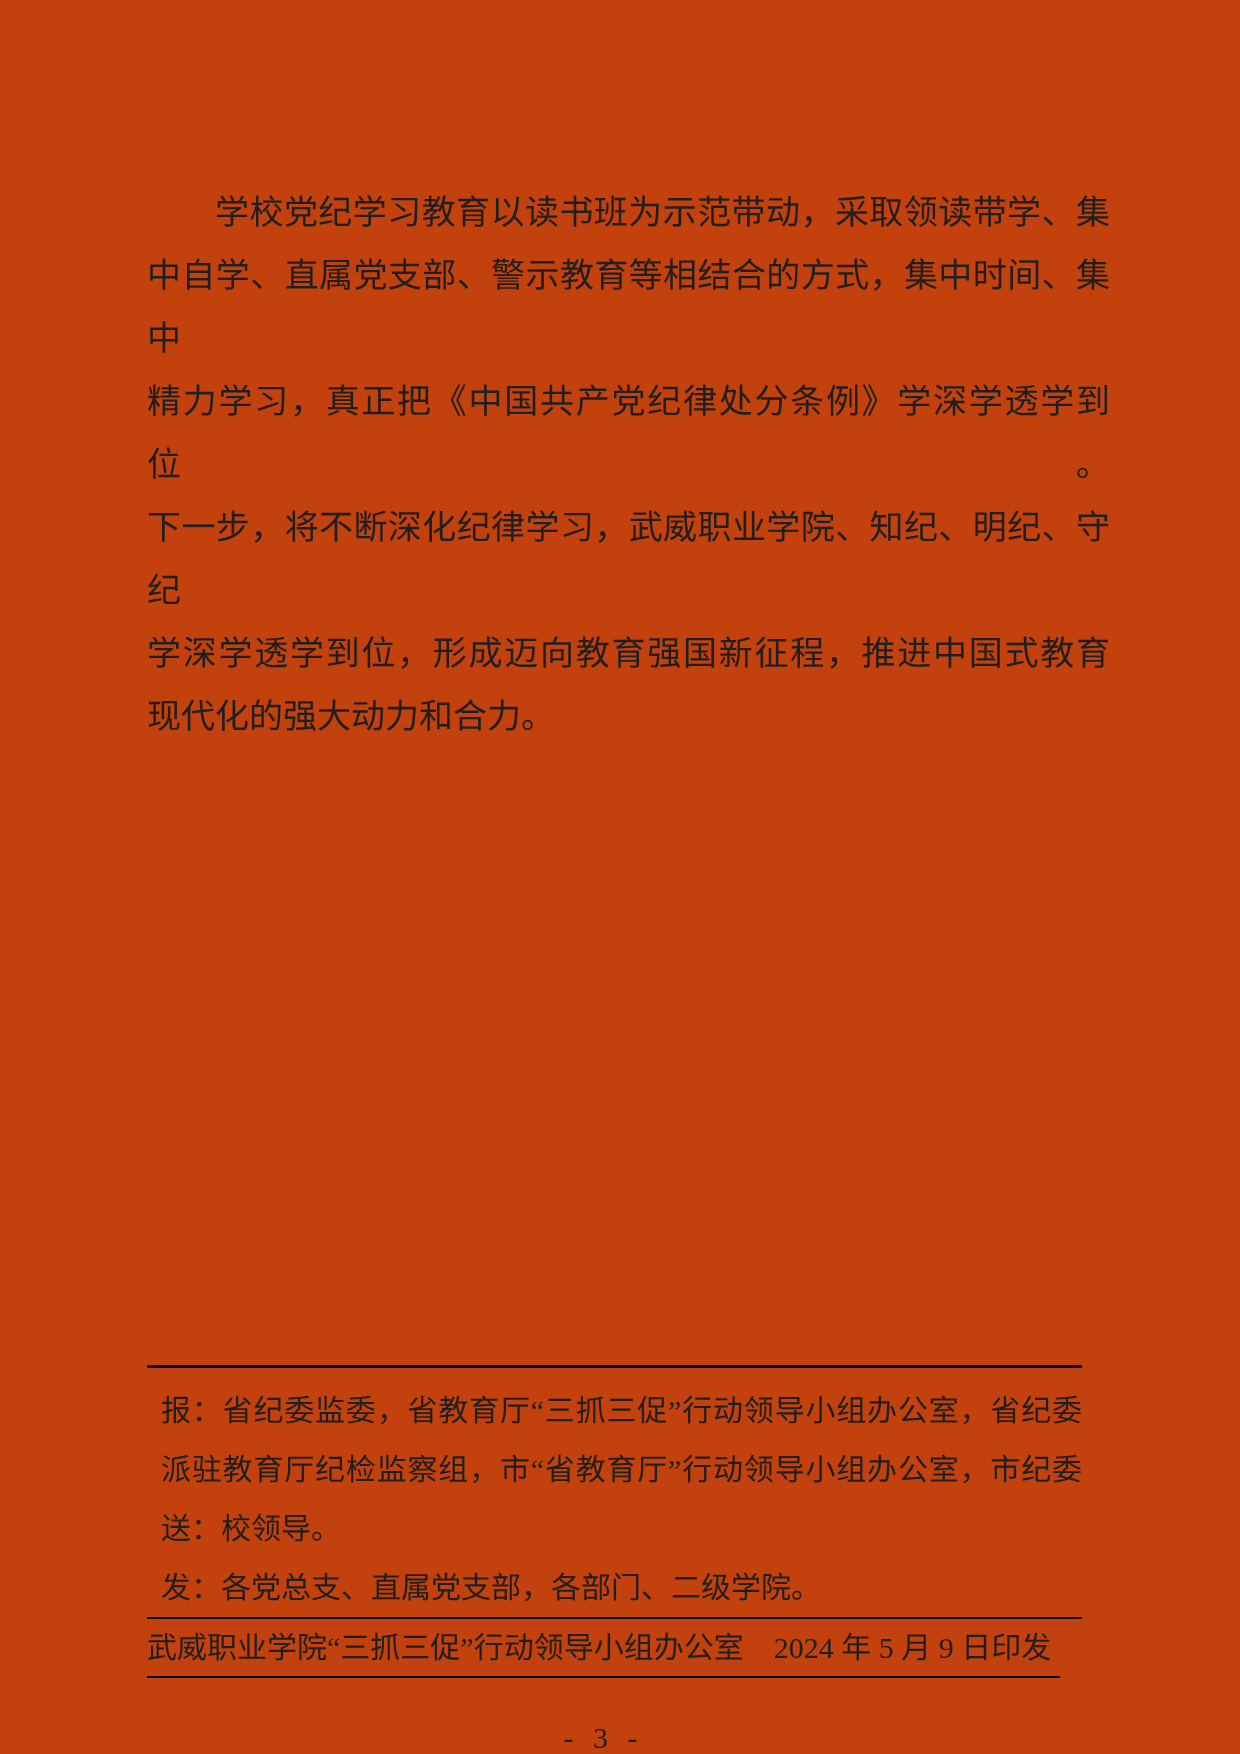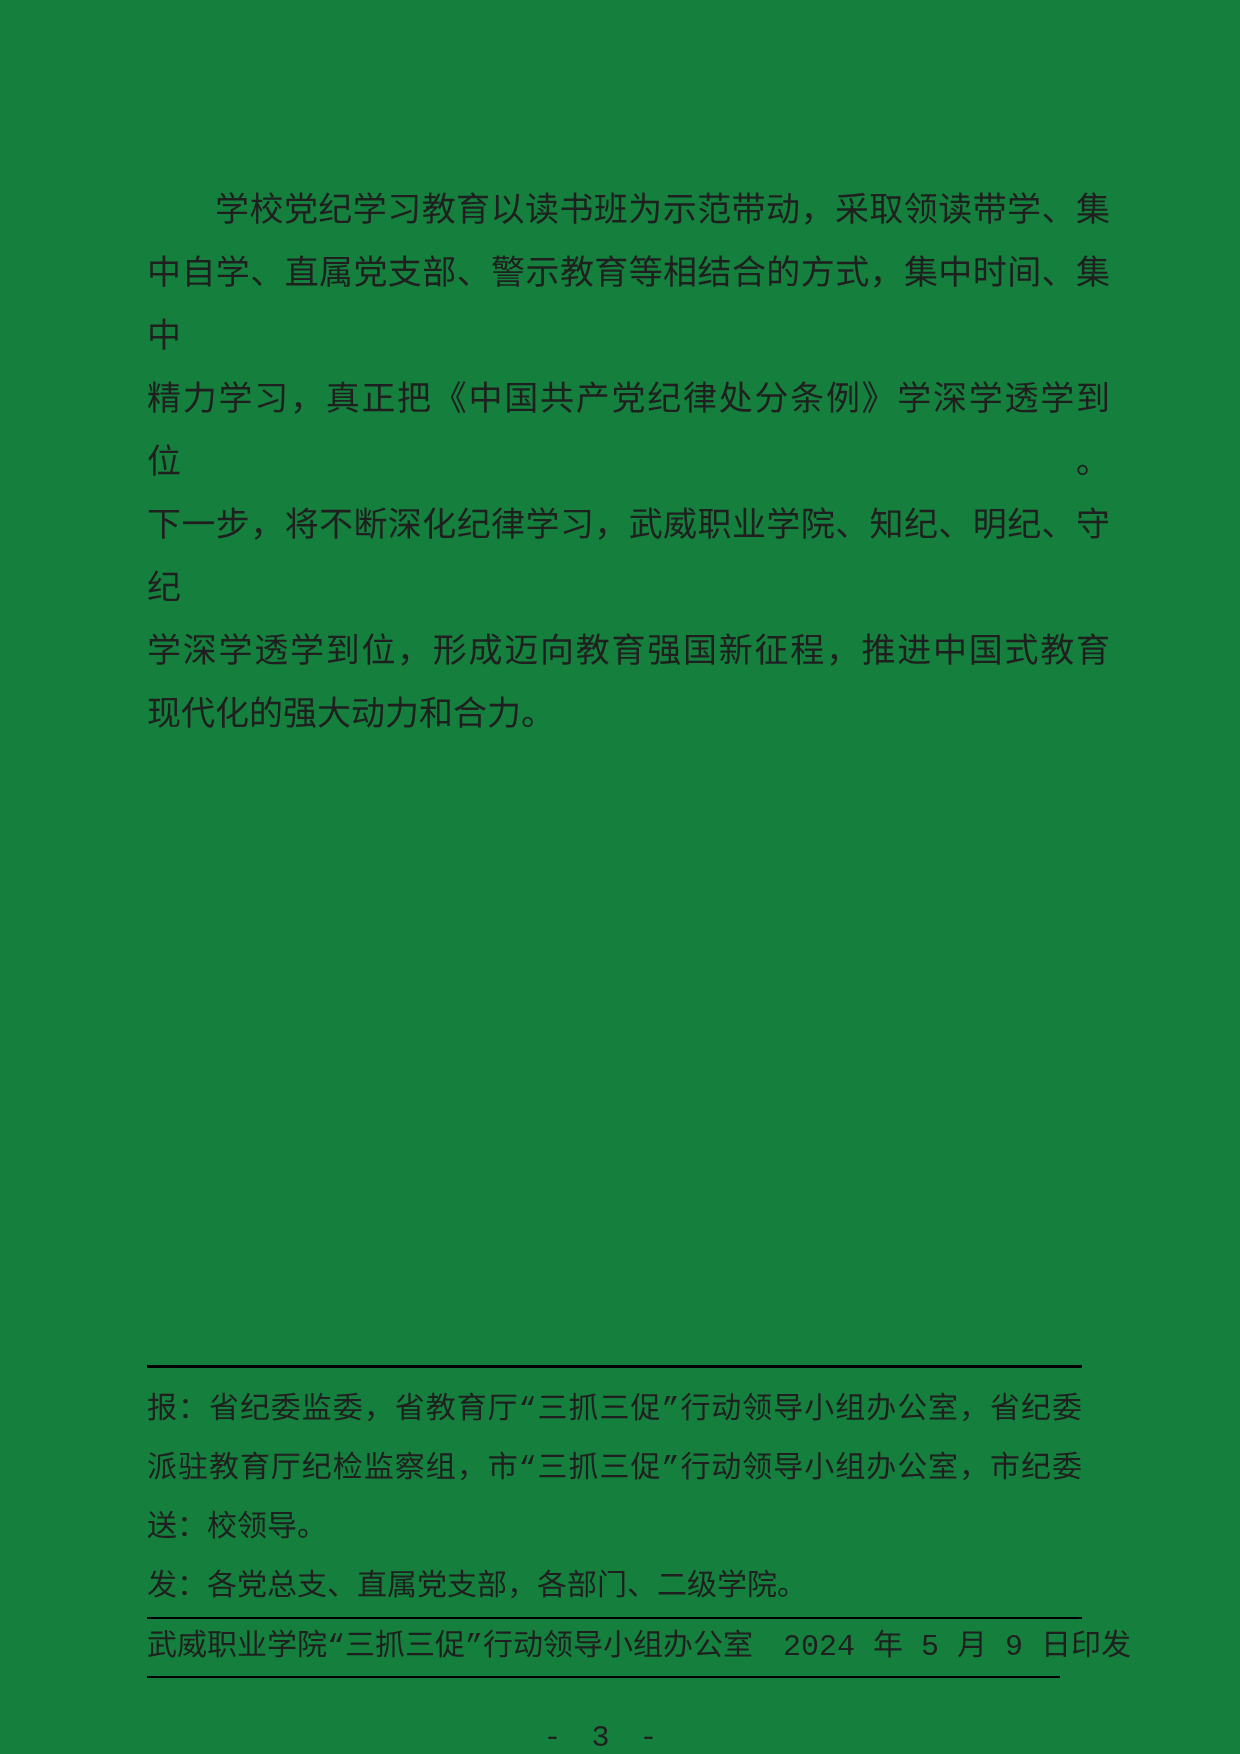--- a/index.html
+++ b/index.html
@@ -12,10 +12,10 @@
     width: 1240px;
     height: 1754px;
     margin: 0 auto;
-    background: #15803d;
+    background: #c2410c;
     box-sizing: border-box;
     padding: 181px 130px 0 147px;
-    font-family: Liberation Mono, monospace;
+    font-family: Liberation Serif, serif;
     color: #1f1f1f;
     overflow: hidden;
   }

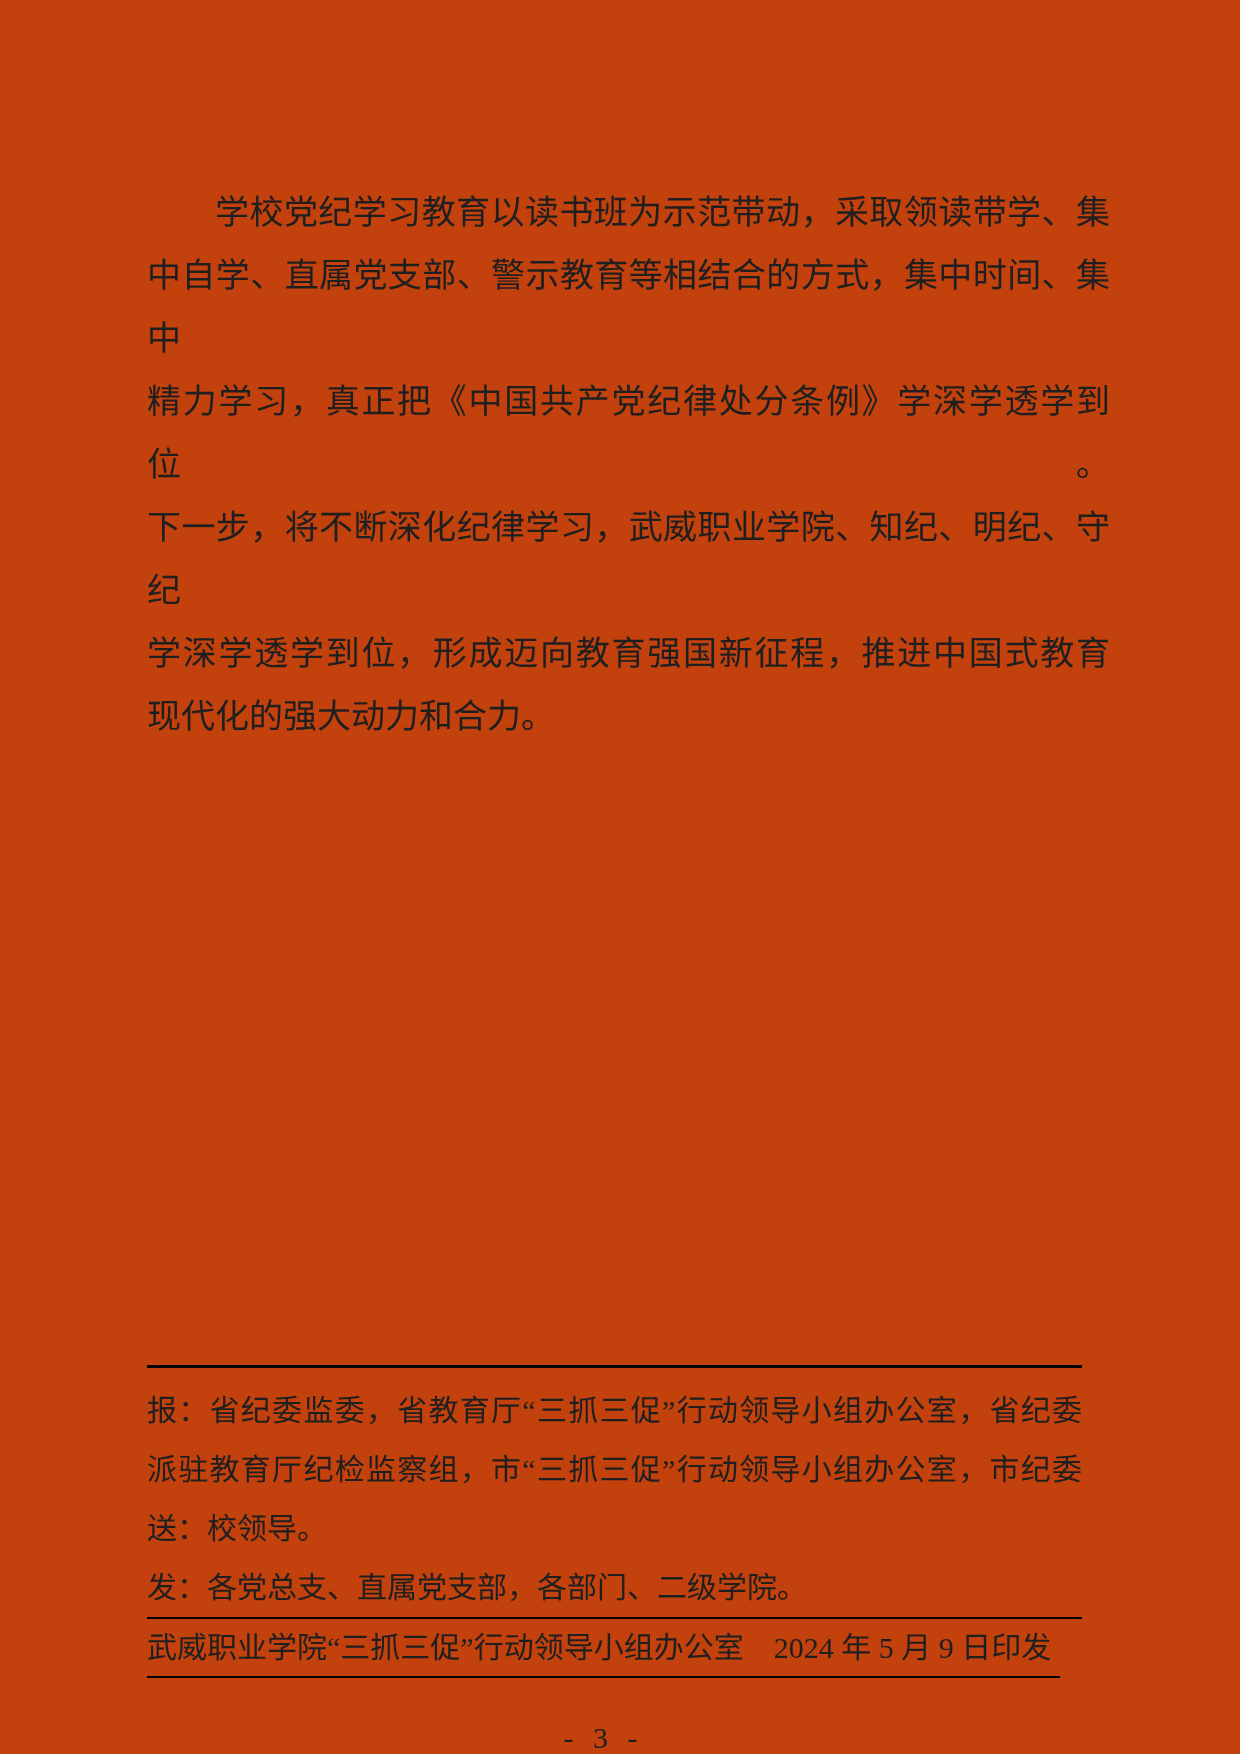--- a/index.html
+++ b/index.html
@@ -54,6 +54,7 @@
   }
   .fline {
     white-space: nowrap;
+    margin-left: 14px;
   }
   .fline.just {
     white-space: normal;

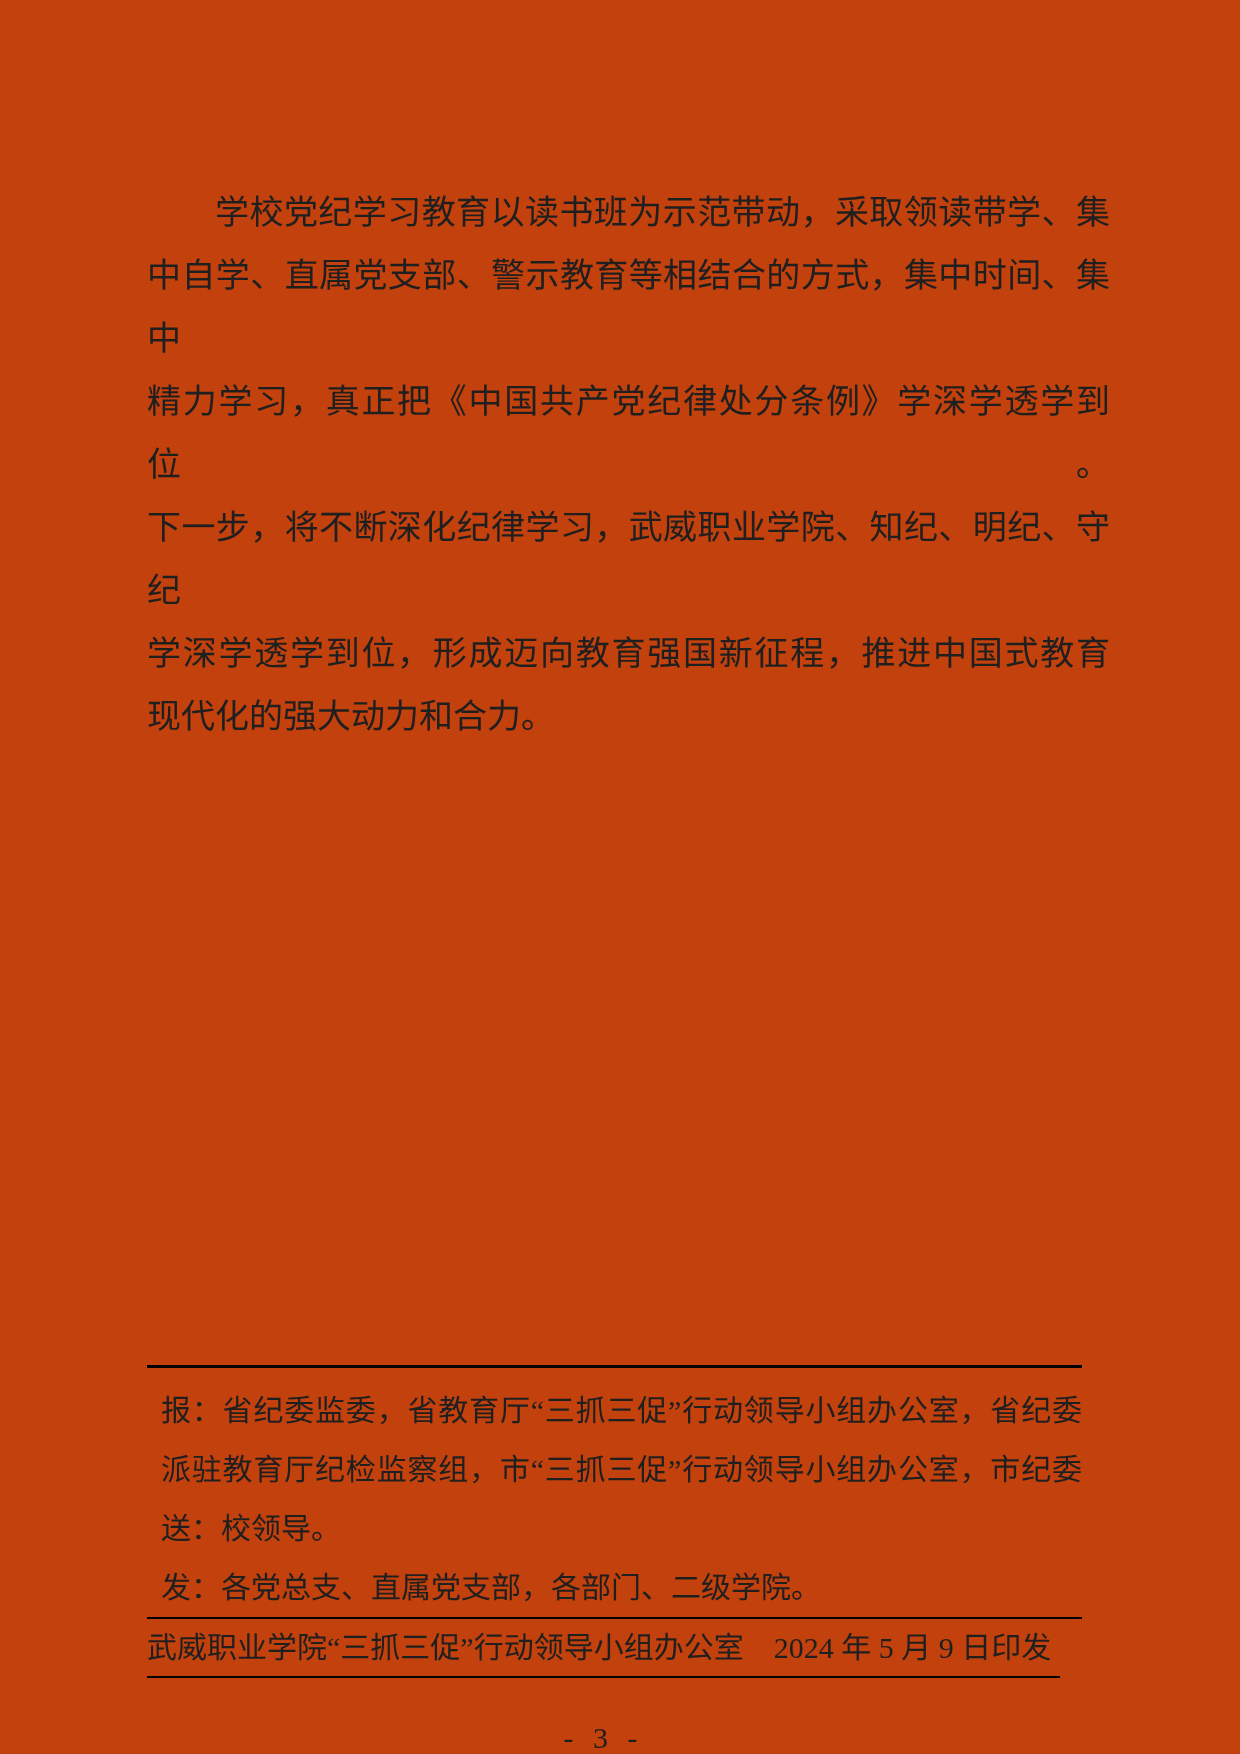--- a/index.html
+++ b/index.html
@@ -101,7 +101,7 @@
 
   <div class="footer-notes">
     <div class="fline just">报：省纪委监委，省教育厅“三抓三促”行动领导小组办公室，省纪委</div>
-    <div class="fline just">派驻教育厅纪检监察组，市“三抓三促”行动领导小组办公室，市纪委</div>
+    <div class="fline just">派驻教育厅纪检监察组，市“省教育厅”行动领导小组办公室，市纪委</div>
     <div class="fline">送：校领导。</div>
     <div class="fline">发：各党总支、直属党支部，各部门、二级学院。</div>
   </div>

